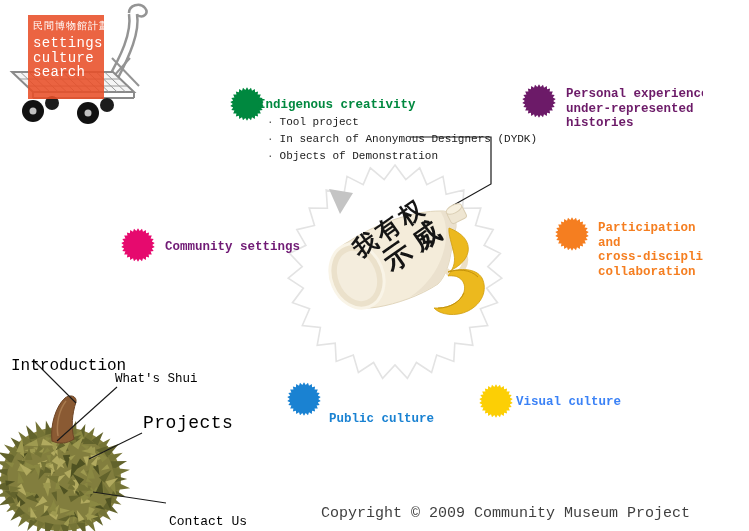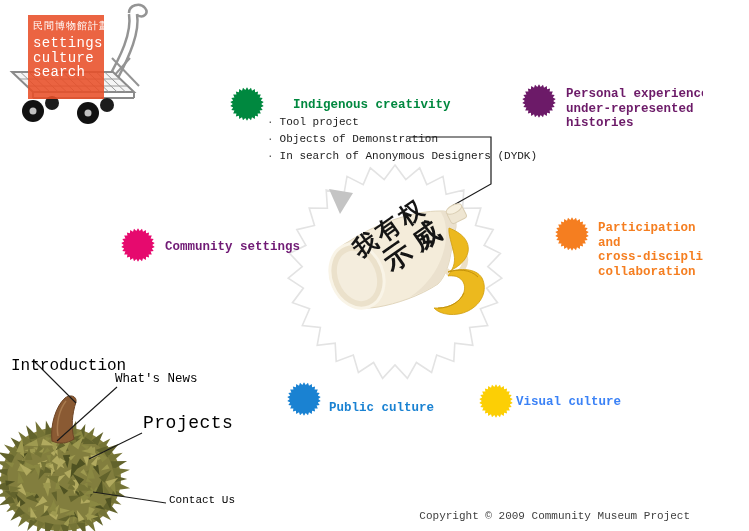--- a/index.html
+++ b/index.html
@@ -303,7 +303,7 @@
   <span class="abs burst" style="left: 230px; top: 87px; color: rgb(0, 136, 63);"><svg width="34" height="34" viewBox="0 0 34 34">
         <polygon points="17.0,0.2 18.7,2.9 21.0,0.7 22.0,3.7 24.8,2.1 25.1,5.3 28.1,4.4 27.6,7.6 30.8,7.5 29.6,10.4 32.7,11.0 30.8,13.6 33.7,15.0 31.2,17.0 33.7,19.0 30.8,20.4 32.7,23.0 29.6,23.6 30.8,26.5 27.6,26.4 28.1,29.6 25.1,28.7 24.8,31.9 22.0,30.3 21.0,33.3 18.7,31.1 17.0,33.8 15.3,31.1 13.0,33.3 12.0,30.3 9.2,31.9 8.9,28.7 5.9,29.6 6.4,26.4 3.2,26.5 4.4,23.6 1.3,23.0 3.2,20.4 0.3,19.0 2.8,17.0 0.3,15.0 3.2,13.6 1.3,11.0 4.4,10.4 3.2,7.5 6.4,7.6 5.9,4.4 8.9,5.3 9.2,2.1 12.0,3.7 13.0,0.7 15.3,2.9" fill="currentColor"></polygon>
       </svg></span>
-  <div class="abs cat-label" style="left: 293px; top: 98px; width: 170px; color: rgb(0, 136, 63);">Indigenous creativity</div>
+  <div class="abs cat-label" style="left: 258px; top: 98px; width: 170px; color: rgb(0, 136, 63);">Indigenous creativity</div>
 
   <ul class="abs sublist">
     <li>Tool project</li>

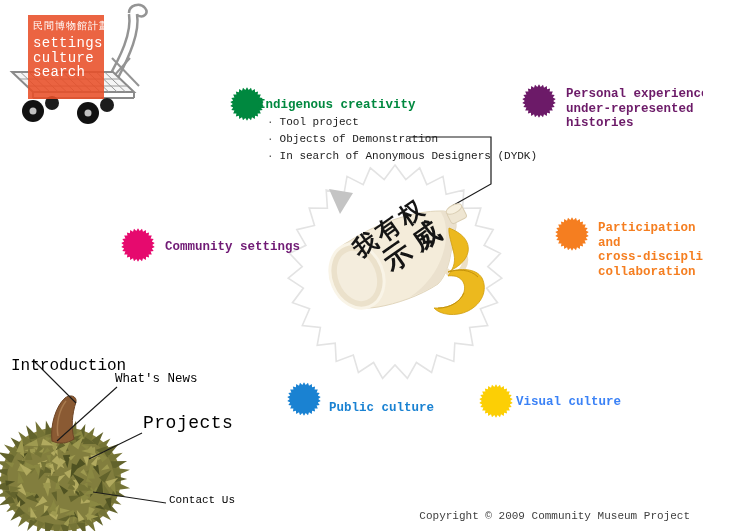--- a/index.html
+++ b/index.html
@@ -307,8 +307,8 @@
 
   <ul class="abs sublist">
     <li>Tool project</li>
+    <li>In search of Anonymous Designers (DYDK)</li>
     <li>Objects of Demonstration</li>
-    <li>In search of Anonymous Designers (DYDK)</li>
   </ul>
 
   <span class="abs burst" style="left: 522px; top: 84px; color: rgb(108, 26, 104);"><svg width="34" height="34" viewBox="0 0 34 34">

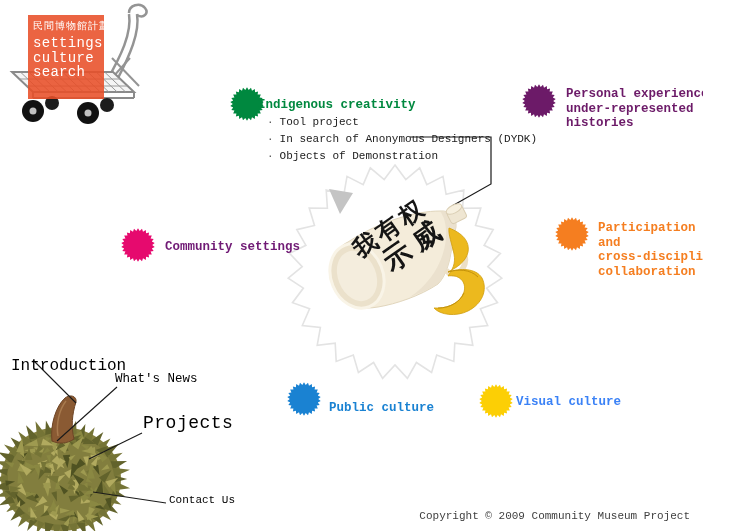--- a/index.html
+++ b/index.html
@@ -339,7 +339,7 @@
   <div class="abs cat-label" style="left: 516px; top: 395px; width: 130px; color: #3b82f6;">Visual culture</div>
 
   <div class="abs nav-label nav-intro">Introduction</div>
-  <div class="abs nav-label nav-news">What's News</div>
+  <div class="abs nav-label nav-news">What's Shui</div>
   <div class="abs nav-label nav-projects">Projects</div>
   <div class="abs nav-label nav-contact">Contact Us</div>
 

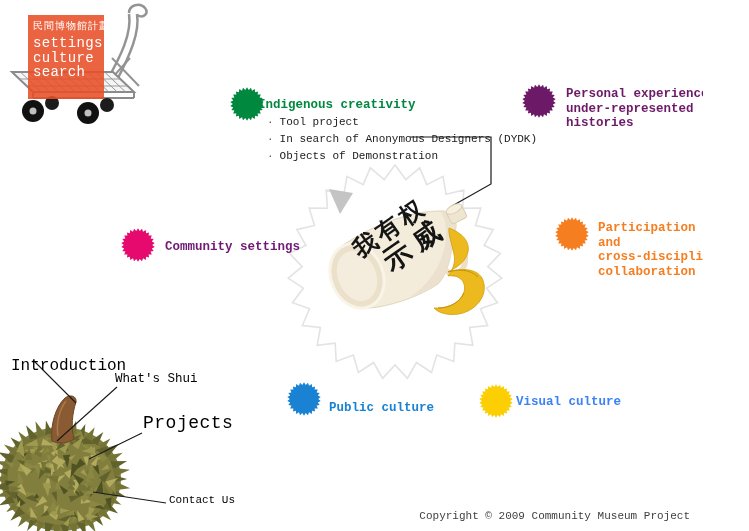--- a/index.html
+++ b/index.html
@@ -331,7 +331,7 @@
   <span class="abs burst" style="left: 287px; top: 382px; color: rgb(26, 130, 210);"><svg width="34" height="34" viewBox="0 0 34 34">
         <polygon points="17.0,0.2 18.7,2.9 21.0,0.7 22.0,3.7 24.8,2.1 25.1,5.3 28.1,4.4 27.6,7.6 30.8,7.5 29.6,10.4 32.7,11.0 30.8,13.6 33.7,15.0 31.2,17.0 33.7,19.0 30.8,20.4 32.7,23.0 29.6,23.6 30.8,26.5 27.6,26.4 28.1,29.6 25.1,28.7 24.8,31.9 22.0,30.3 21.0,33.3 18.7,31.1 17.0,33.8 15.3,31.1 13.0,33.3 12.0,30.3 9.2,31.9 8.9,28.7 5.9,29.6 6.4,26.4 3.2,26.5 4.4,23.6 1.3,23.0 3.2,20.4 0.3,19.0 2.8,17.0 0.3,15.0 3.2,13.6 1.3,11.0 4.4,10.4 3.2,7.5 6.4,7.6 5.9,4.4 8.9,5.3 9.2,2.1 12.0,3.7 13.0,0.7 15.3,2.9" fill="currentColor"></polygon>
       </svg></span>
-  <div class="abs cat-label" style="left: 329px; top: 401px; width: 130px; color: rgb(26, 130, 210);">Public culture</div>
+  <div class="abs cat-label" style="left: 329px; top: 412px; width: 130px; color: rgb(26, 130, 210);">Public culture</div>
 
   <span class="abs burst" style="left: 479px; top: 384px; color: rgb(252, 207, 5);"><svg width="34" height="34" viewBox="0 0 34 34">
         <polygon points="17.0,0.2 18.7,2.9 21.0,0.7 22.0,3.7 24.8,2.1 25.1,5.3 28.1,4.4 27.6,7.6 30.8,7.5 29.6,10.4 32.7,11.0 30.8,13.6 33.7,15.0 31.2,17.0 33.7,19.0 30.8,20.4 32.7,23.0 29.6,23.6 30.8,26.5 27.6,26.4 28.1,29.6 25.1,28.7 24.8,31.9 22.0,30.3 21.0,33.3 18.7,31.1 17.0,33.8 15.3,31.1 13.0,33.3 12.0,30.3 9.2,31.9 8.9,28.7 5.9,29.6 6.4,26.4 3.2,26.5 4.4,23.6 1.3,23.0 3.2,20.4 0.3,19.0 2.8,17.0 0.3,15.0 3.2,13.6 1.3,11.0 4.4,10.4 3.2,7.5 6.4,7.6 5.9,4.4 8.9,5.3 9.2,2.1 12.0,3.7 13.0,0.7 15.3,2.9" fill="currentColor"></polygon>

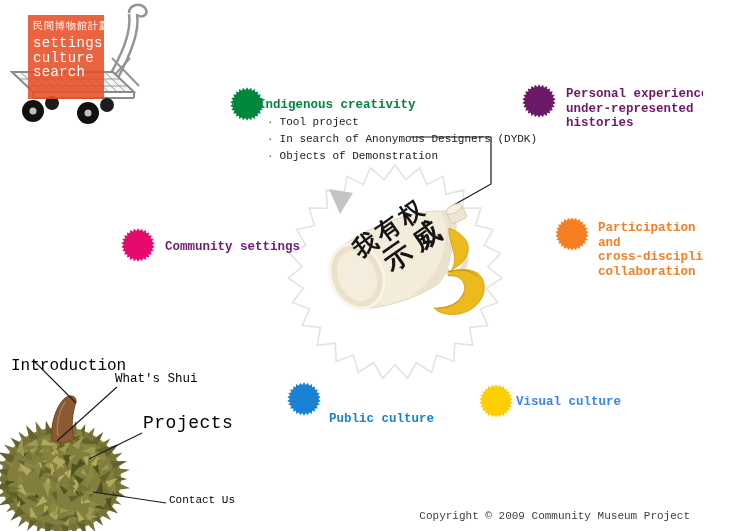--- a/index.html
+++ b/index.html
@@ -23,7 +23,7 @@
   .nav-intro{left:11px;top:357px;font-size:16px;}
   .nav-news{left:115px;top:372px;font-size:12.5px;}
   .nav-projects{left:143px;top:413px;font-size:18px;letter-spacing:.5px;}
-  .nav-contact{left:169px;top:494px;font-size:11px;}
+  .nav-contact{left:169px;top:514px;font-size:13px;}
   
   .calligraphy{left:349px;top:243px;z-index:2;transform:rotate(-35deg);
                transform-origin:left top;color:#151515;font-weight:bold;pointer-events:none;}

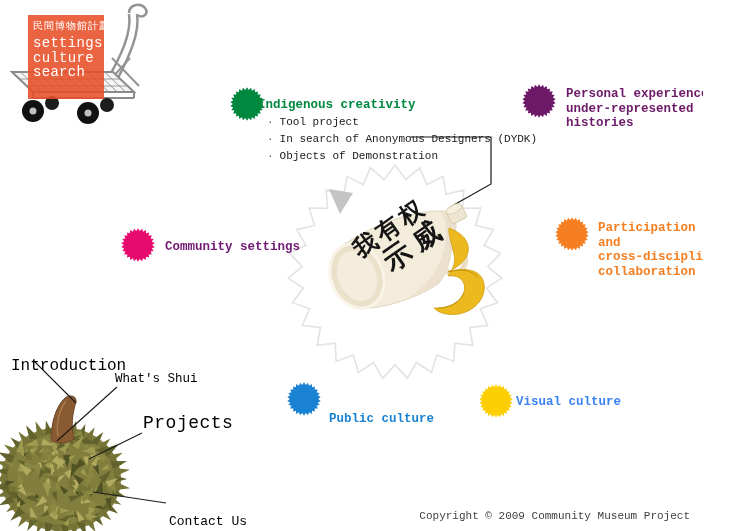--- a/index.html
+++ b/index.html
@@ -29,7 +29,7 @@
                transform-origin:left top;color:#151515;font-weight:bold;pointer-events:none;}
   .calli-1{font-size:24px;letter-spacing:4px;line-height:26px;}
   .calli-2{font-size:28px;letter-spacing:7px;line-height:30px;margin-left:18px;}
-  .copyright{right:13px;bottom:9px;font-size:11px;color:#3f3f3f;z-index:2;margin-left:28px;}
+  .copyright{right:13px;bottom:9px;font-size:15px;color:#3f3f3f;z-index:2;margin-left:28px;}
   #art{position:absolute;left:0;top:0;z-index:1;}
 </style>
 </head>

